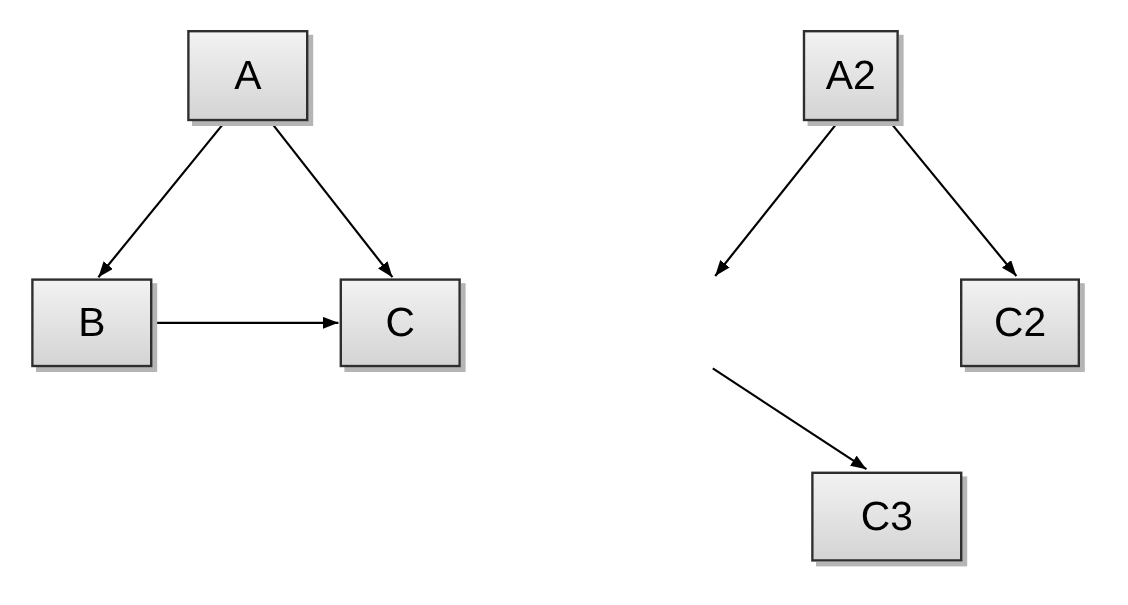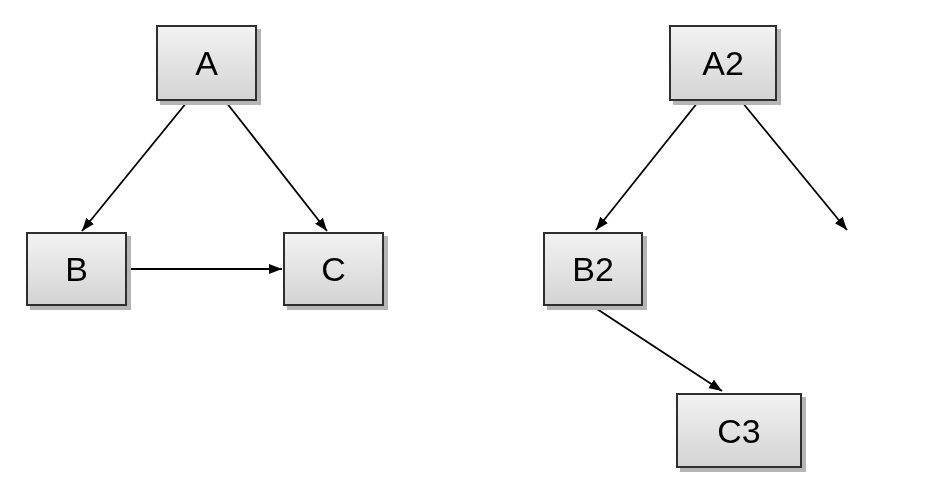--- a/index.html
+++ b/index.html
@@ -83,7 +83,7 @@
       <div class="node" style="left: 283px; top: 232px; width: 101px; height: 74px;">
         <span class="node-label">C</span>
       </div>
-      <div class="node" style="left: 669px; top: 25px; width: 108px; height: 76px;">
+      <div class="node" style="left: 669px; top: 25px; width: 80px; height: 76px;">
         <span class="node-label">A2</span>
       </div>
       <div class="node" style="left: 543px; top: 232px; width: 100px; height: 74px;">

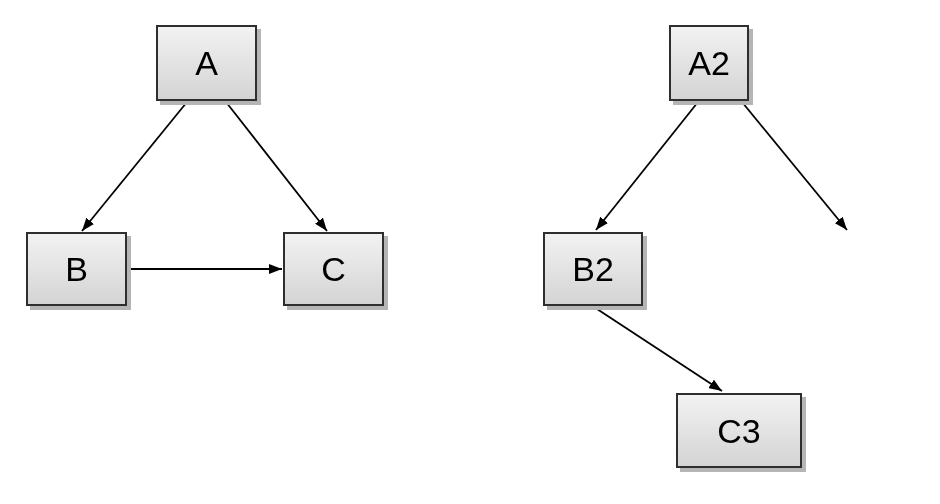--- a/index.html
+++ b/index.html
@@ -86,9 +86,6 @@
       <div class="node" style="left: 669px; top: 25px; width: 80px; height: 76px;">
         <span class="node-label">A2</span>
       </div>
-      <div class="node" style="left: 543px; top: 232px; width: 100px; height: 74px;">
-        <span class="node-label">B2</span>
-      </div>
       <div class="node" style="left: 676px; top: 393px; width: 126px; height: 75px;">
         <span class="node-label">C3</span>
       </div>

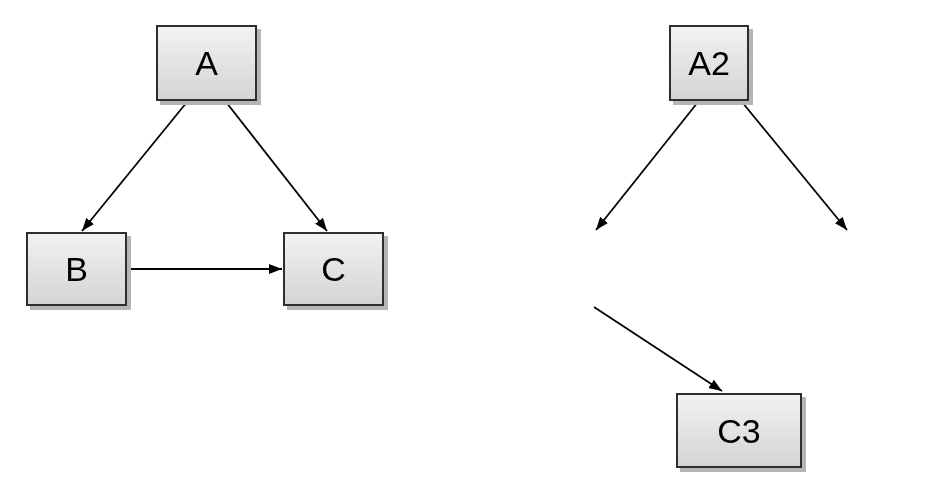--- a/index.html
+++ b/index.html
@@ -86,6 +86,9 @@
       <div class="node" style="left: 669px; top: 25px; width: 80px; height: 76px;">
         <span class="node-label">A2</span>
       </div>
+      <div class="node" style="left: 800px; top: 232px; width: 100px; height: 74px;">
+        <span class="node-label">C2</span>
+      </div>
       <div class="node" style="left: 676px; top: 393px; width: 126px; height: 75px;">
         <span class="node-label">C3</span>
       </div>

